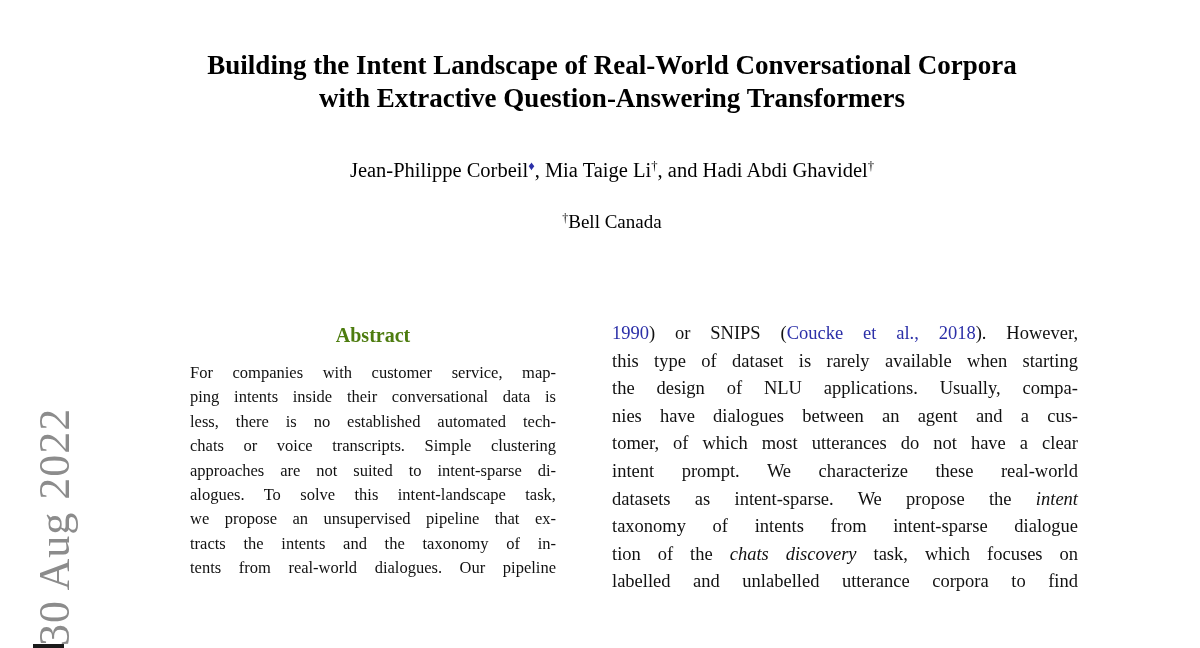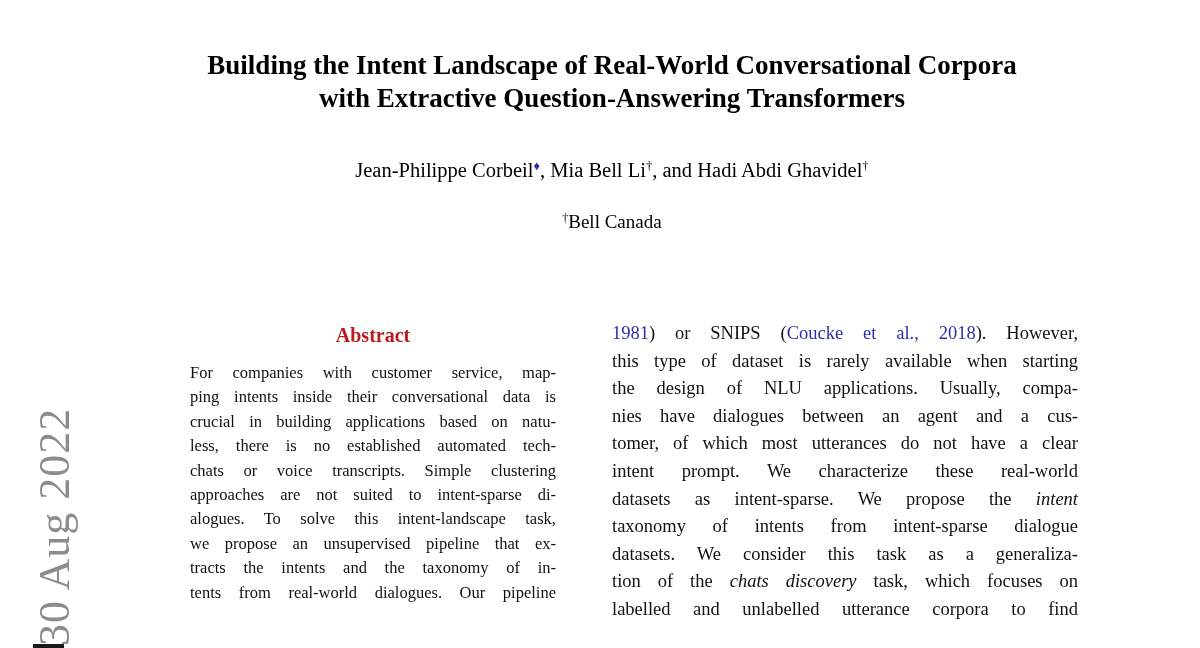--- a/index.html
+++ b/index.html
@@ -111,7 +111,7 @@
     <div>with Extractive Question-Answering Transformers</div>
   </div>
 
-  <div class="authors-line"><span>Jean-Philippe Corbeil</span><span class="lnk sup">♦</span><span>, Mia Bell Li</span><span class="sup">†</span><span>, and Hadi Abdi Ghavidel</span><span class="sup">†</span></div>
+  <div class="authors-line"><span>Jean-Philippe Corbeil</span><span class="lnk sup">♦</span><span>, Mia Taige Li</span><span class="sup">†</span><span>, and Hadi Abdi Ghavidel</span><span class="sup">†</span></div>
 
   <div class="affiliation-line"><span class="sup">†</span><span>Bell Canada</span></div>
 

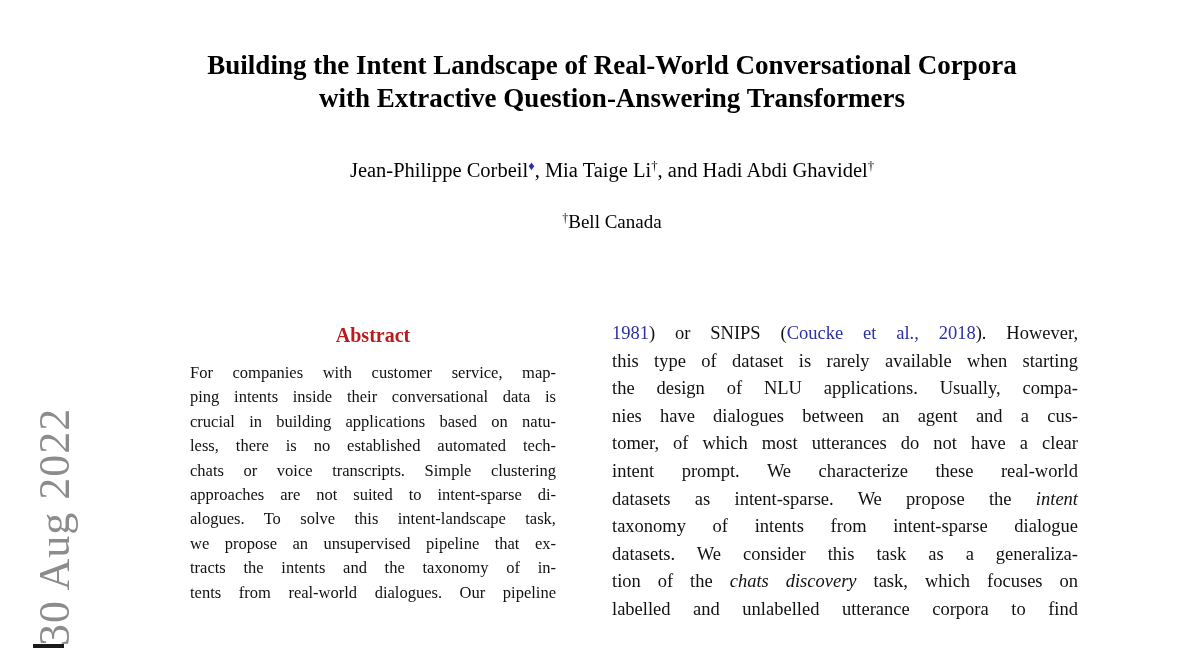--- a/index.html
+++ b/index.html
@@ -54,7 +54,7 @@
     text-align:center;
     font-weight:bold;
     font-size:20px;
-    color:#b91c1c;
+    color:#4d7c0f;
   }
   .abstract-body{
     position:absolute;

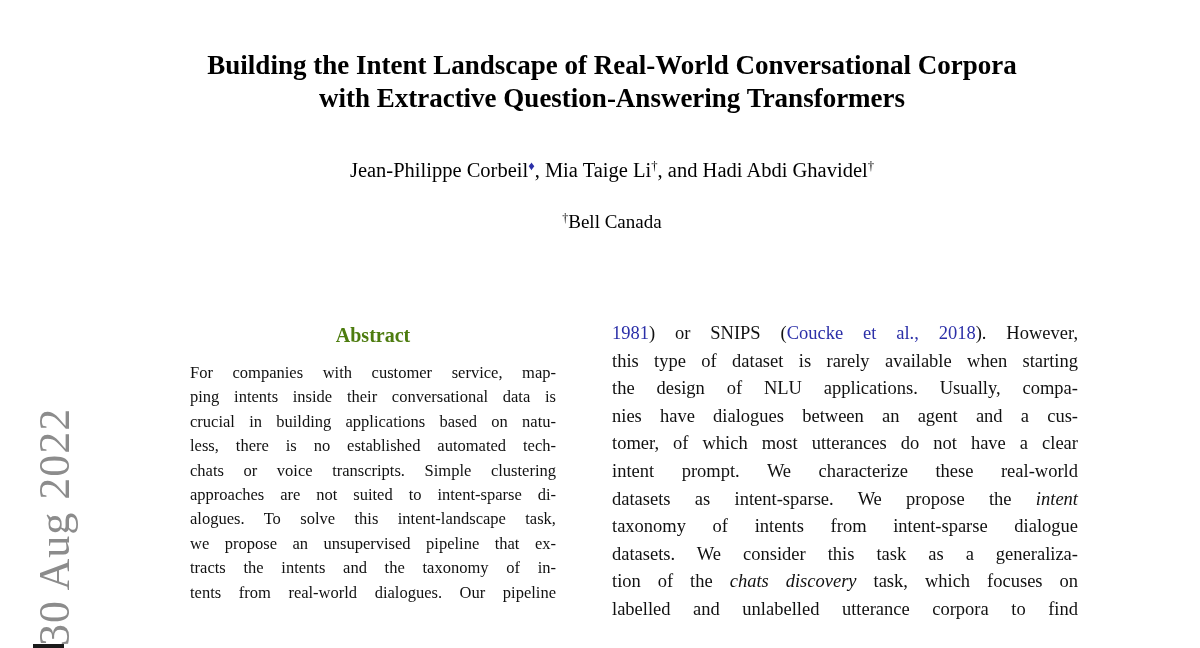--- a/index.html
+++ b/index.html
@@ -131,7 +131,7 @@
     </div>
 
   <div class="right-column">
-      <div class="line"><span class="lnk">1981</span><span>) or SNIPS (</span><span class="lnk">Coucke et al., 2018</span><span>). However,</span></div>
+      <div class="line"><span class="lnk">1990</span><span>) or SNIPS (</span><span class="lnk">Coucke et al., 2018</span><span>). However,</span></div>
       <div class="line"><span>this type of dataset is rarely available when starting</span></div>
       <div class="line"><span>the design of NLU applications. Usually, compa-</span></div>
       <div class="line"><span>nies have dialogues between an agent and a cus-</span></div>

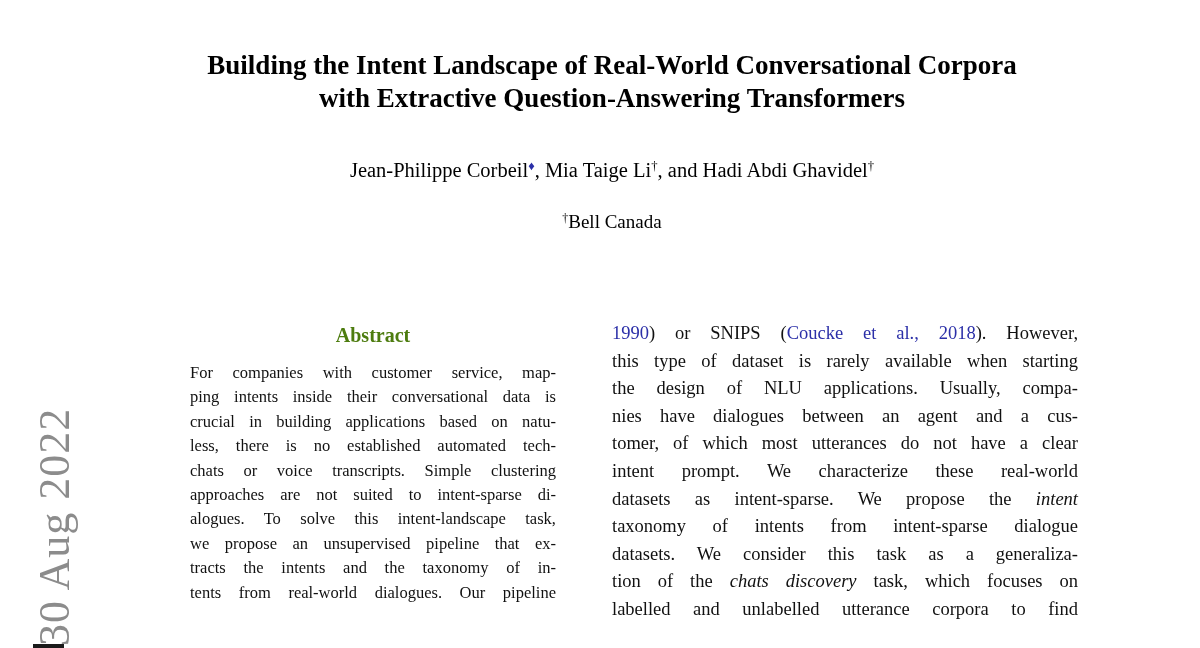--- a/index.html
+++ b/index.html
@@ -120,7 +120,6 @@
   <div class="abstract-body">
       <div class="line">For companies with customer service, map-</div>
       <div class="line">ping intents inside their conversational data is</div>
-      <div class="line">crucial in building applications based on natu-</div>
       <div class="line">less, there is no established automated tech-</div>
       <div class="line">chats or voice transcripts. Simple clustering</div>
       <div class="line">approaches are not suited to intent-sparse di-</div>

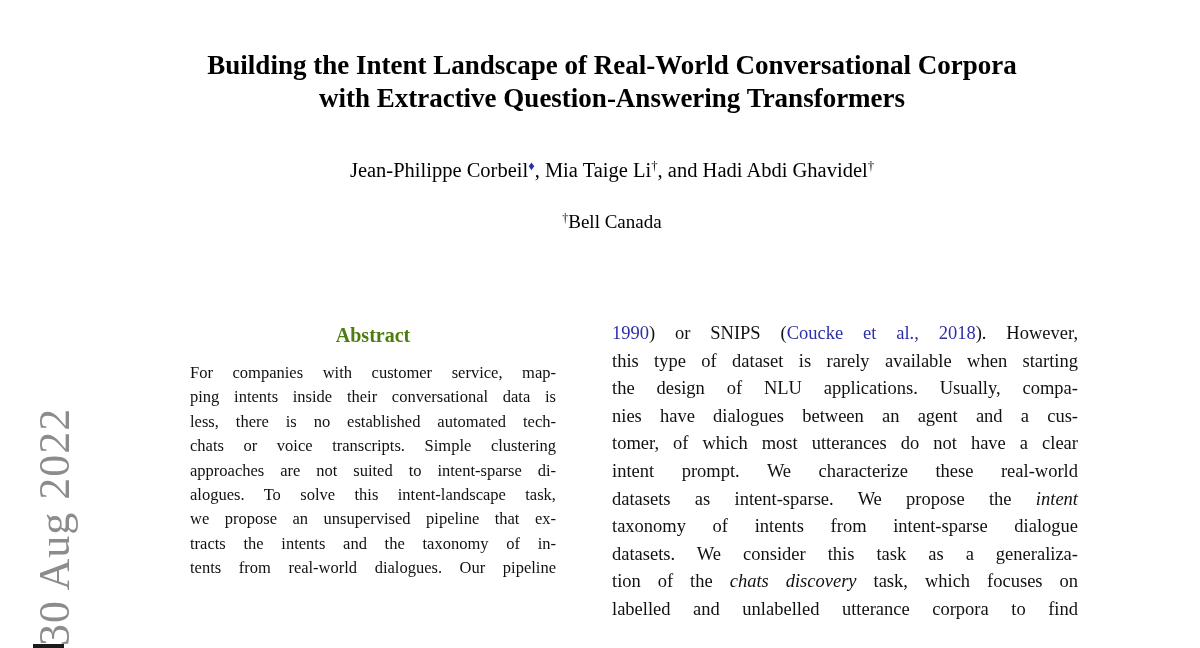--- a/index.html
+++ b/index.html
@@ -138,7 +138,6 @@
       <div class="line"><span>intent prompt. We characterize these real-world</span></div>
       <div class="line"><span>datasets as intent-sparse. We propose the </span><span class="it">intent</span></div>
       <div class="line"><span>taxonomy of intents from intent-sparse dialogue</span></div>
-      <div class="line"><span>datasets. We consider this task as a generaliza-</span></div>
       <div class="line"><span>tion of the </span><span class="it">chats discovery</span><span> task, which focuses on</span></div>
       <div class="line"><span>labelled and unlabelled utterance corpora to find</span></div>
     </div>

